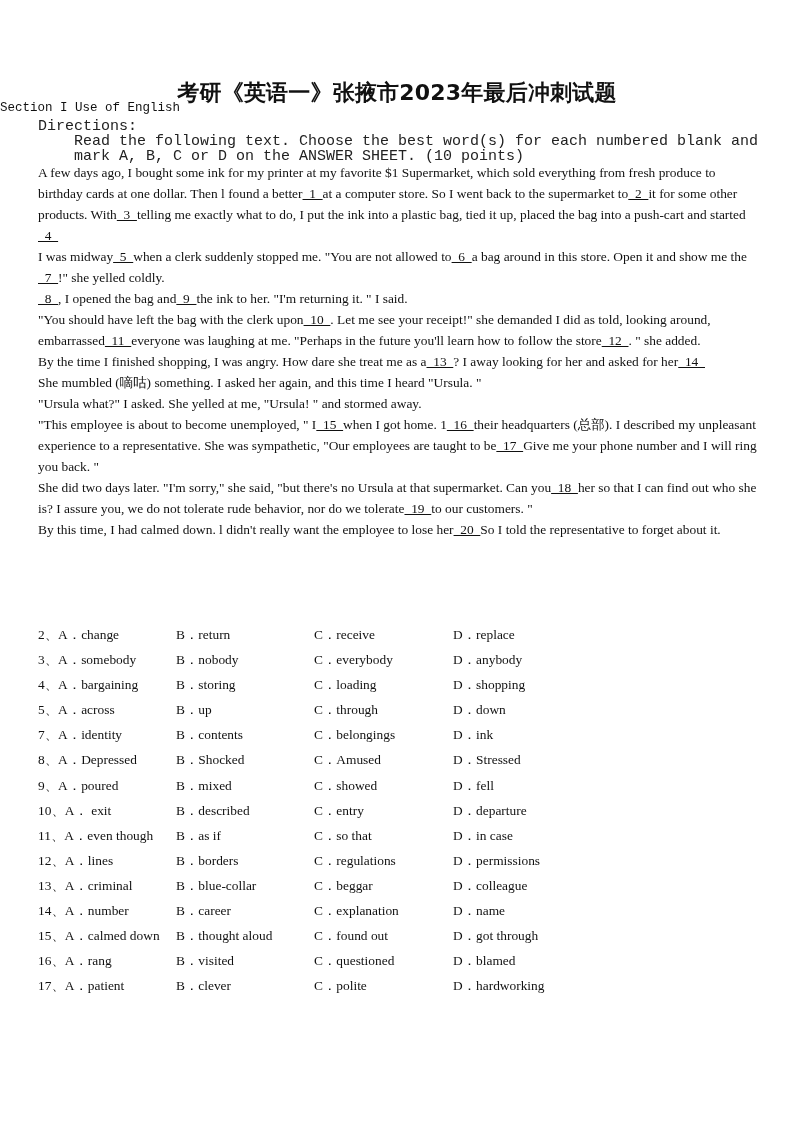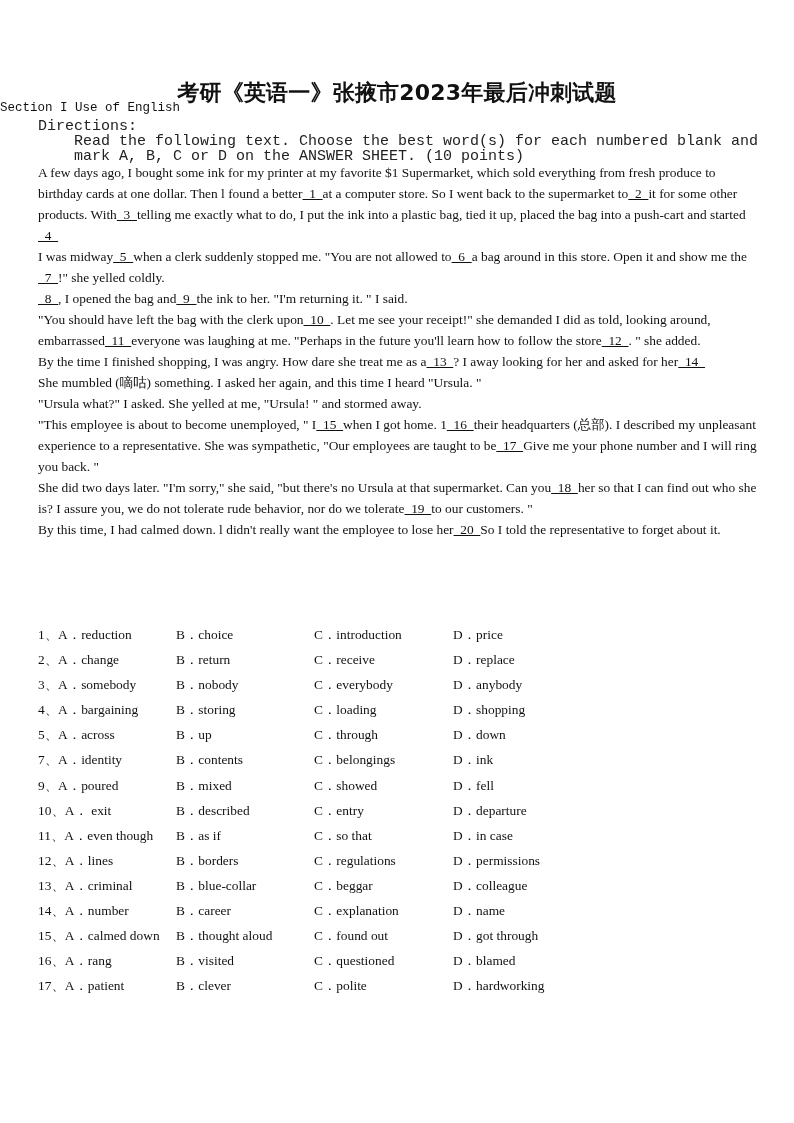--- a/index.html
+++ b/index.html
@@ -48,12 +48,6 @@
     </div>
 
   <div class="options" id="options">
-      <div class="opt-row">
-        <span class="c-a">1、A．reduction</span>
-        <span class="c-b">B．choice</span>
-        <span class="c-c">C．introduction</span>
-        <span class="c-d">D．price</span>
-      </div>
       <div class="opt-row">
         <span class="c-a">2、A．change</span>
         <span class="c-b">B．return</span>

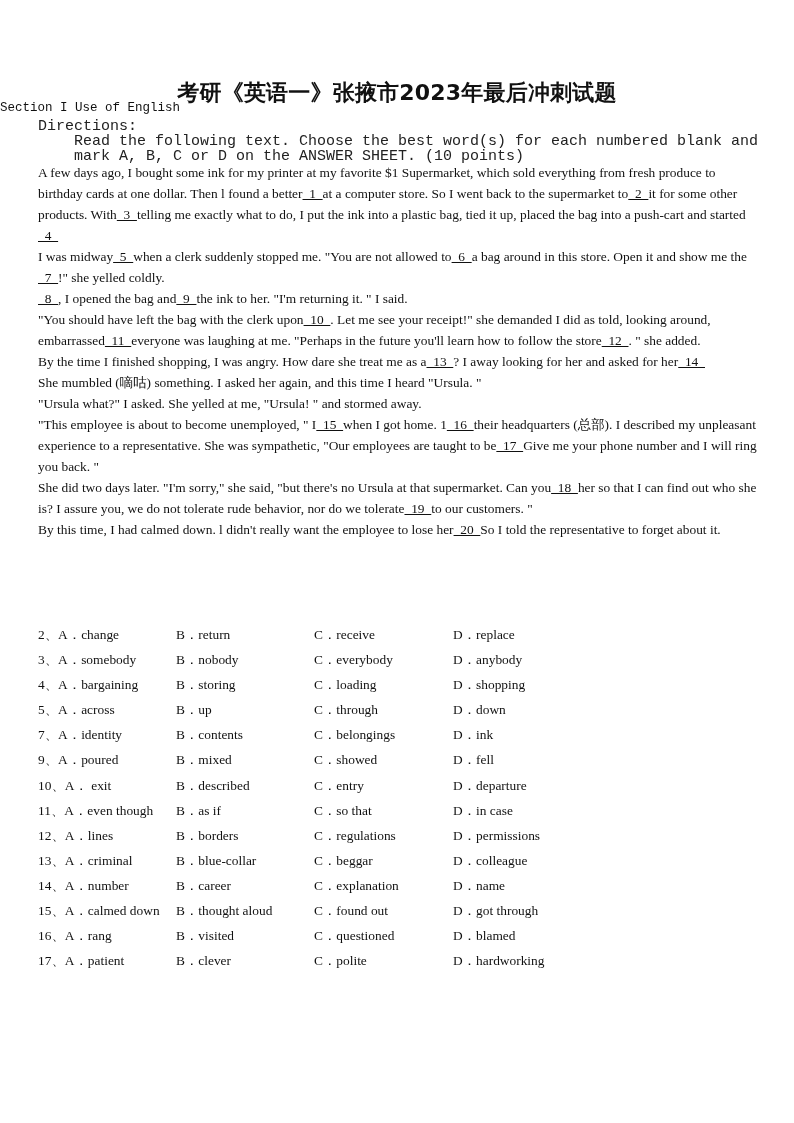--- a/index.html
+++ b/index.html
@@ -79,6 +79,12 @@
         <span class="c-d">D．ink</span>
       </div>
       <div class="opt-row">
+        <span class="c-a">8、A．Depressed</span>
+        <span class="c-b">B．Shocked</span>
+        <span class="c-c">C．Amused</span>
+        <span class="c-d">D．Stressed</span>
+      </div>
+      <div class="opt-row">
         <span class="c-a">9、A．poured</span>
         <span class="c-b">B．mixed</span>
         <span class="c-c">C．showed</span>

